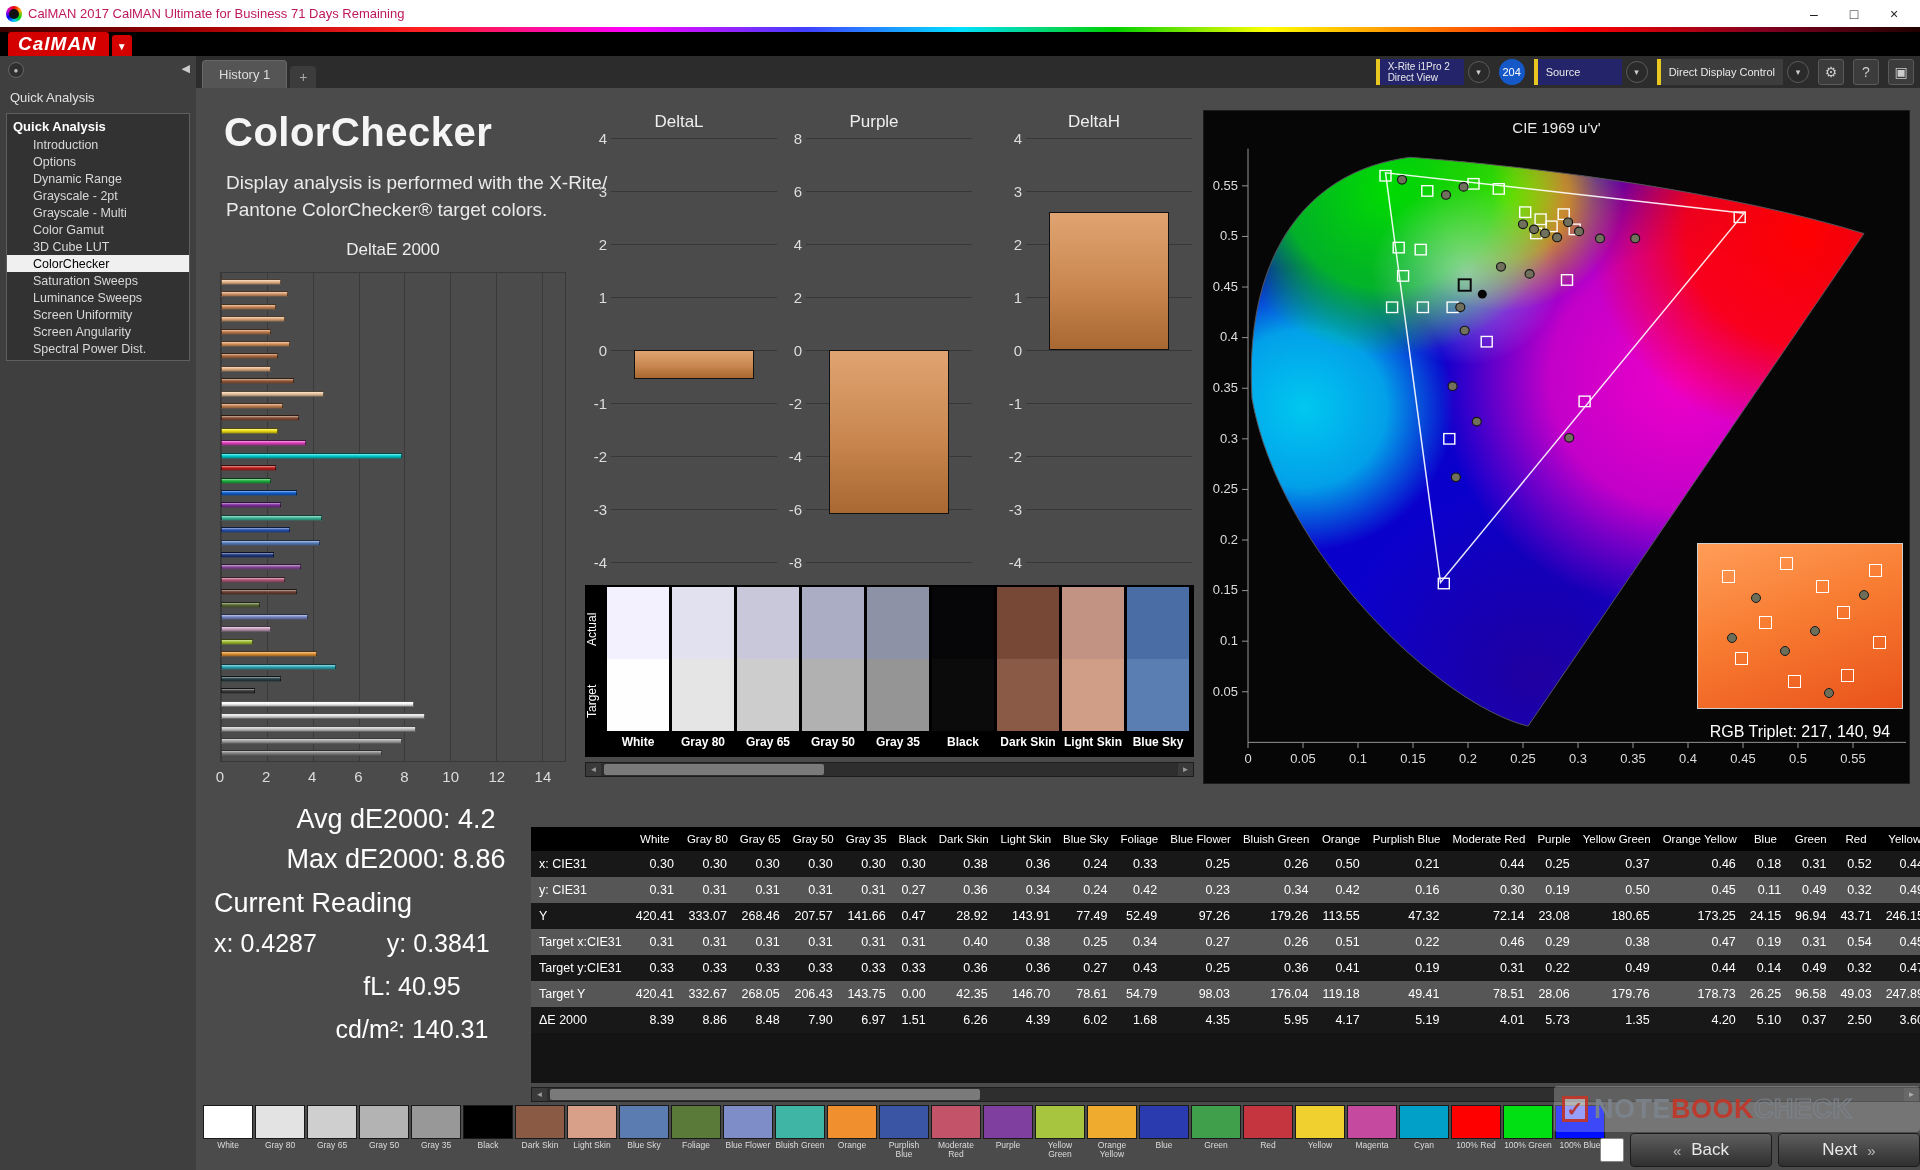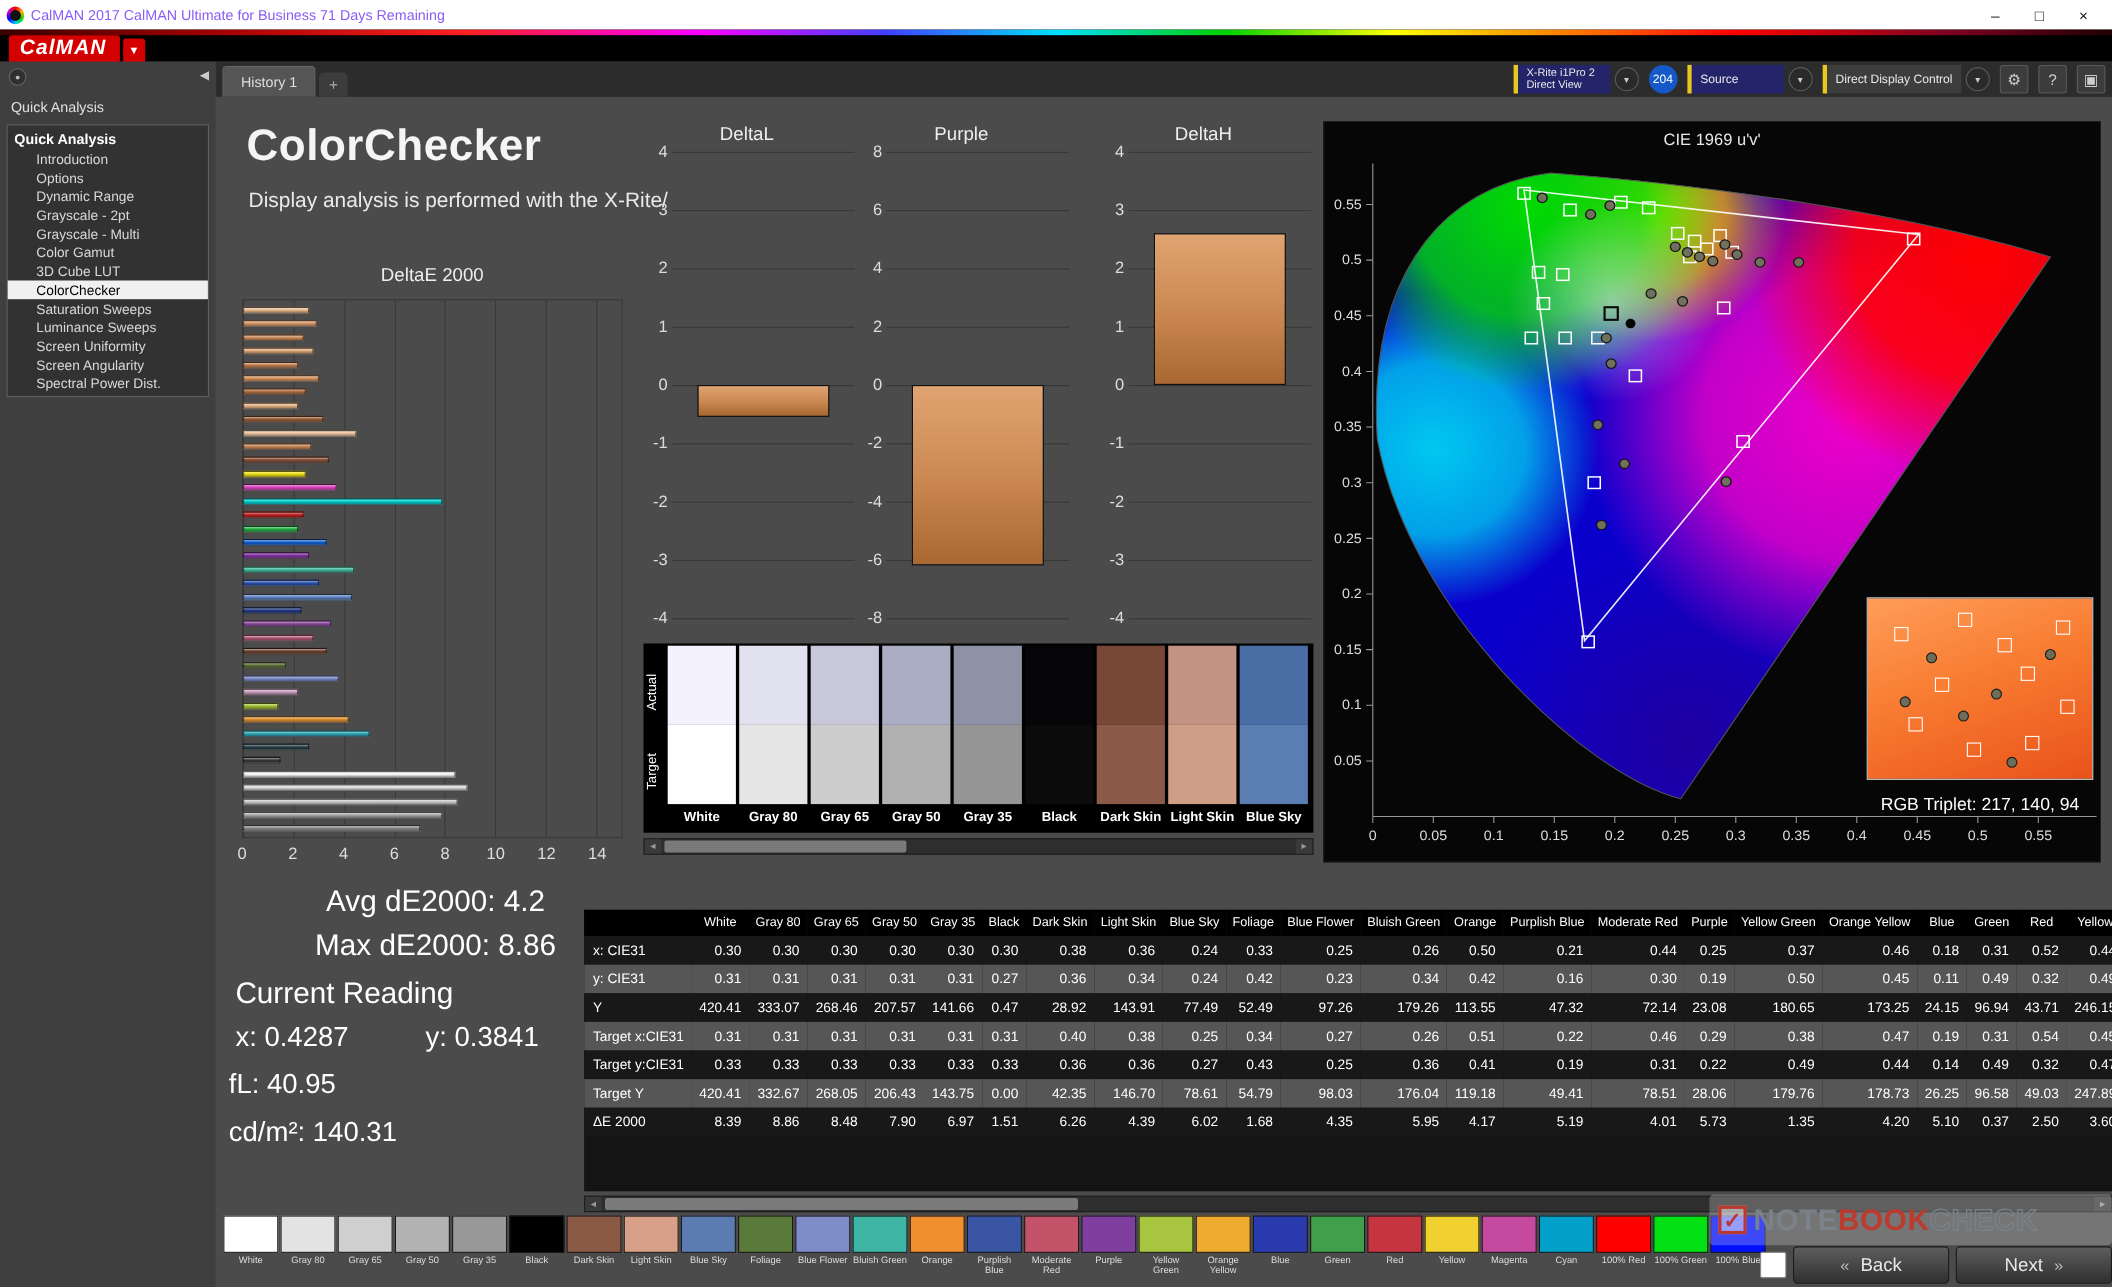--- a/index.html
+++ b/index.html
@@ -10,7 +10,7 @@
   .titlebar{position:absolute;left:0;top:0;width:1920px;height:27px;background:#ffffff;display:flex;align-items:center;padding:0 6px;}
   .app-ico{width:16px;height:16px;border-radius:50%;background:conic-gradient(#e00,#fa0,#0d0,#0cf,#00f,#c0c,#e00);margin-right:6px;position:relative;}
   .app-ico::after{content:"";position:absolute;inset:3px;border-radius:50%;background:#111;}
-  .titlebar .t-text{font-size:13px;color:#8b5cf6;flex:1;}
+  .titlebar .t-text{font-size:13px;color:#be185d;flex:1;}
   .winbtn{width:40px;height:25px;display:flex;align-items:center;justify-content:center;font-size:14px;color:#222;}
 
   

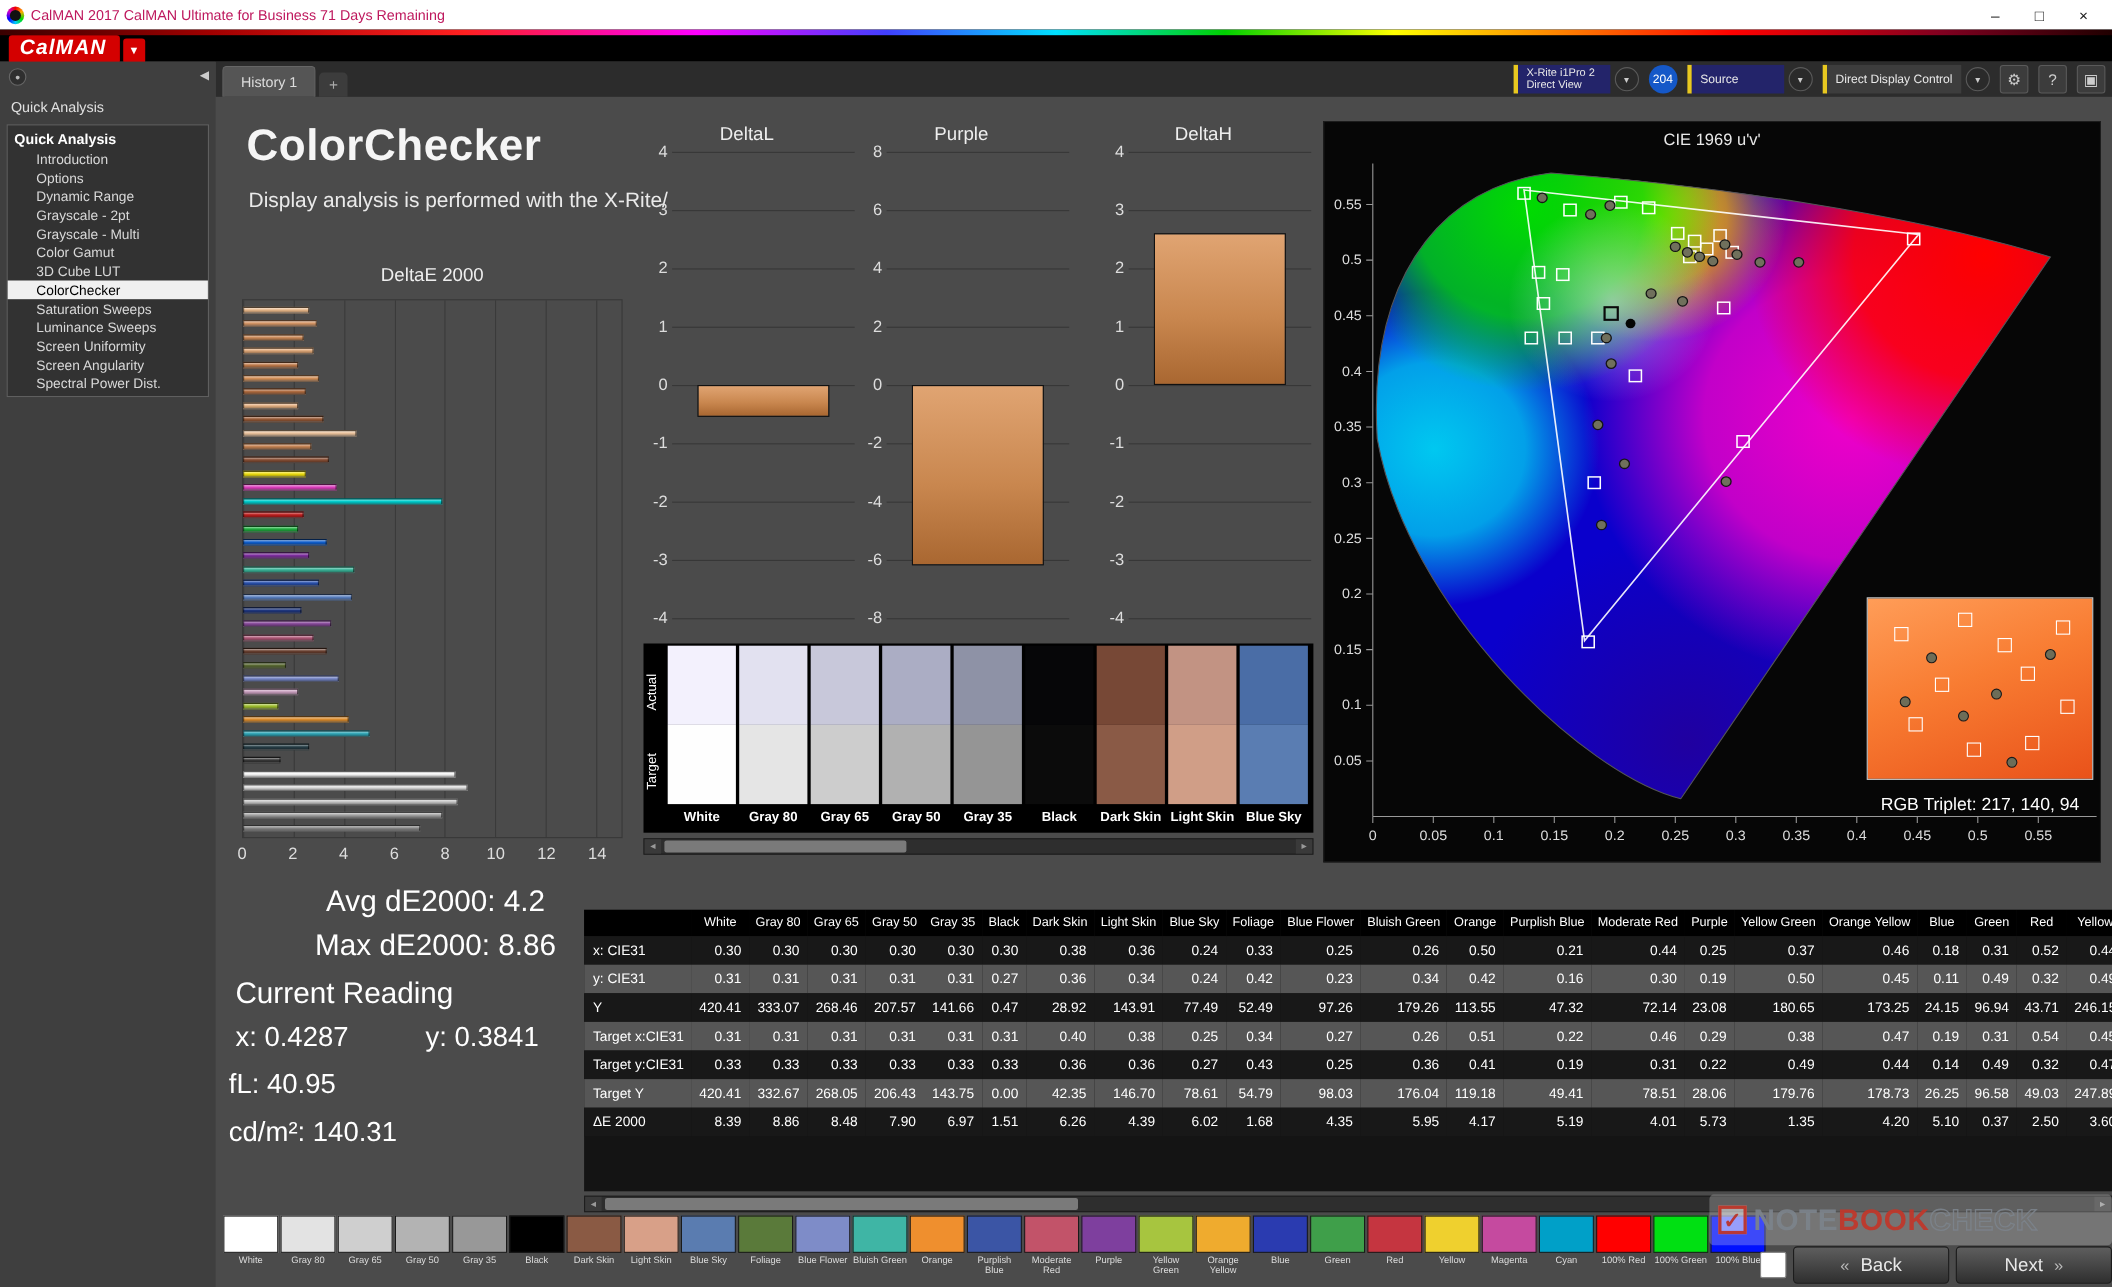--- a/index.html
+++ b/index.html
@@ -220,6 +220,7 @@
     <div class="page-title">ColorChecker</div>
     <div class="page-desc" id="page-desc">
         <div>Display analysis is performed with the X-Rite/</div>
+        <div>Pantone ColorChecker® target colors.</div>
       </div>
 
     <div class="dechart-title">DeltaE 2000</div>

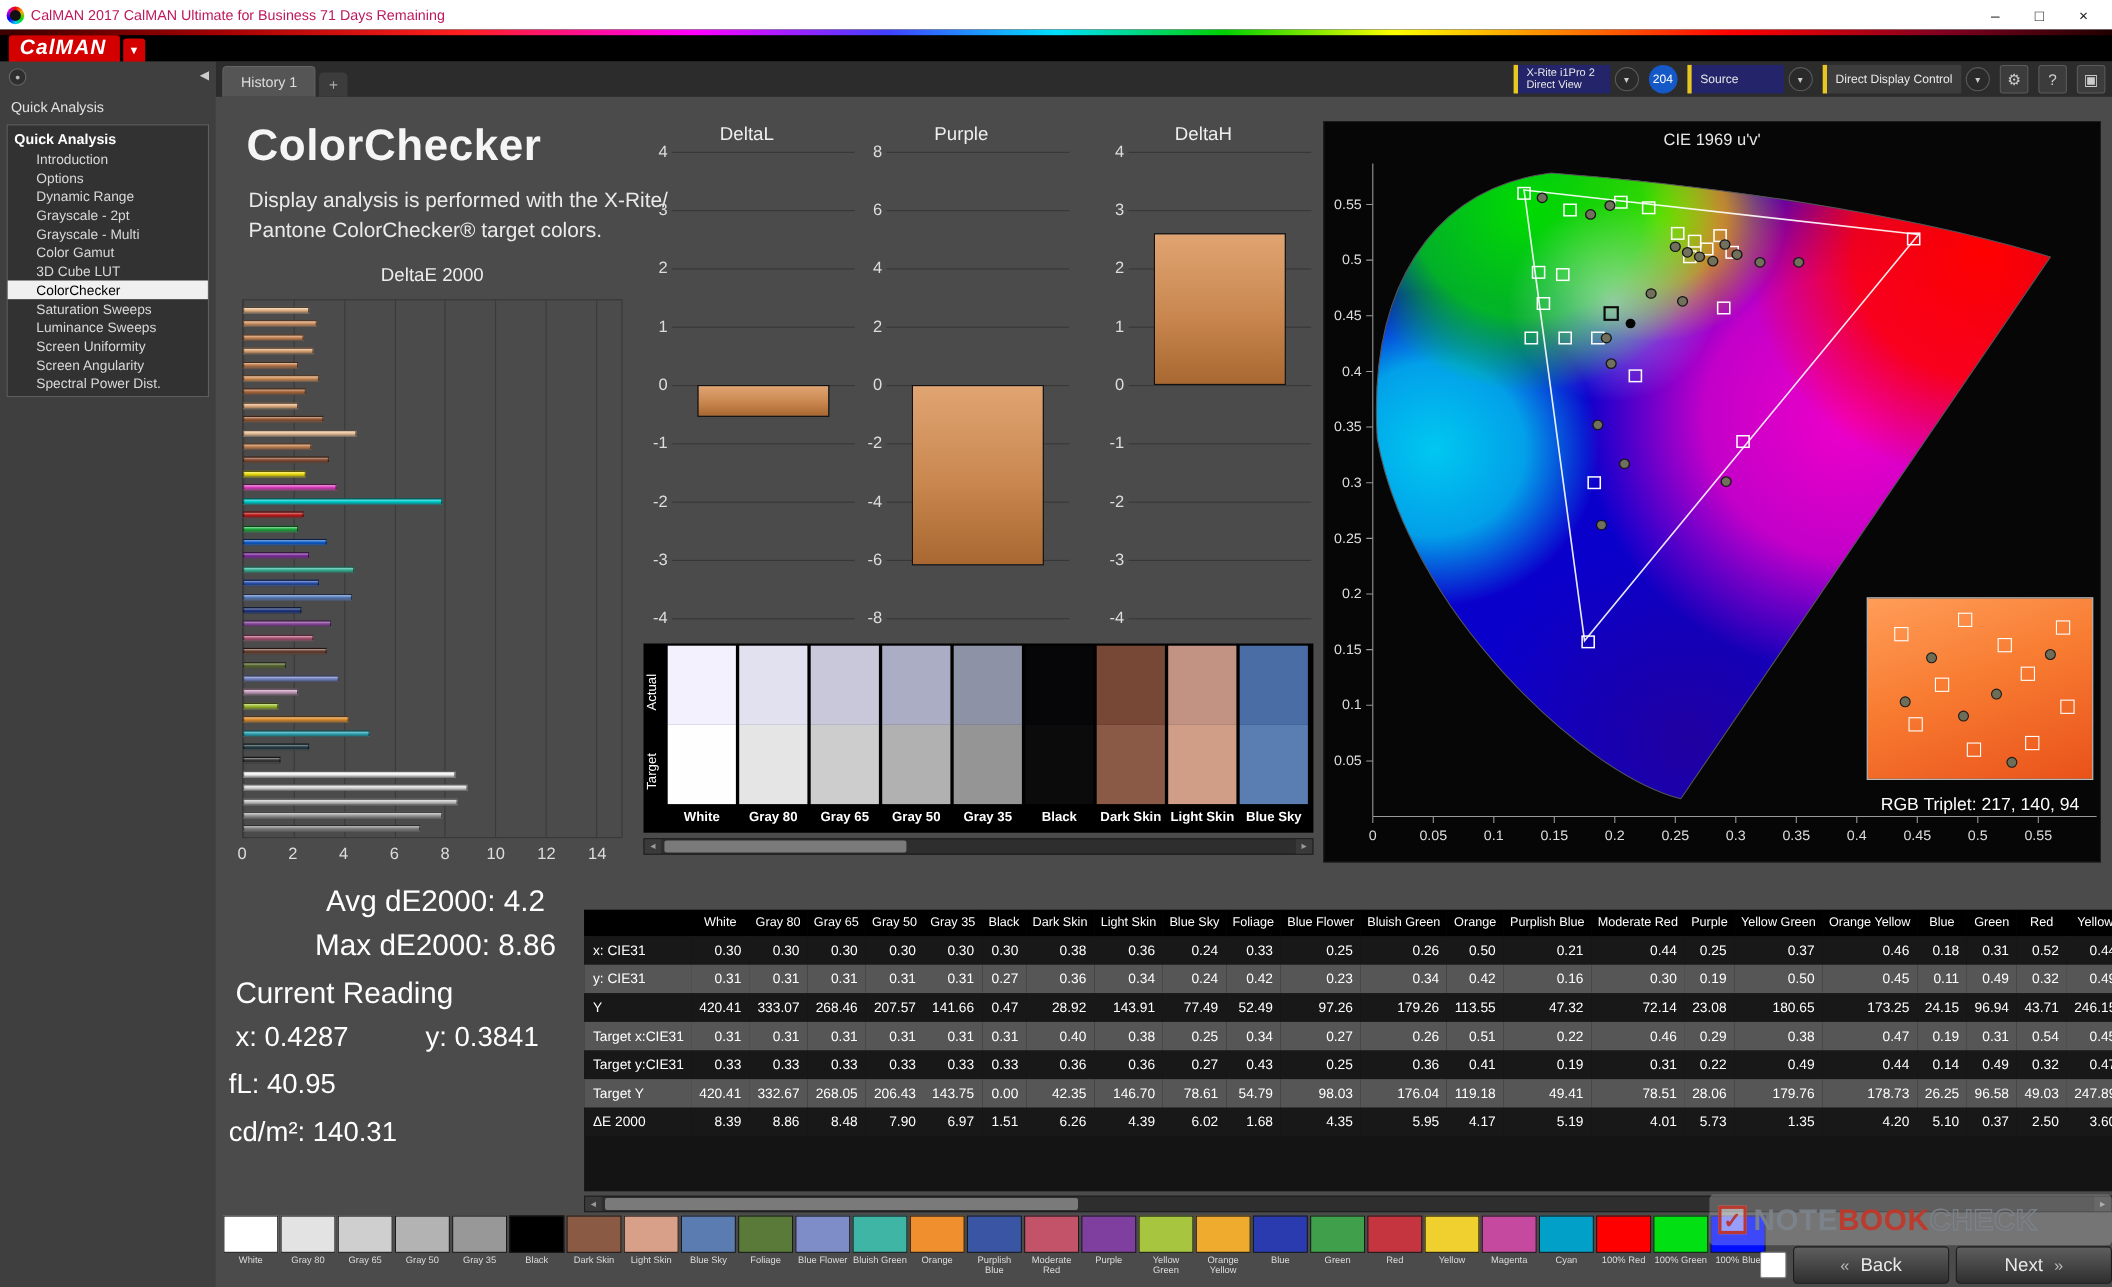--- a/index.html
+++ b/index.html
@@ -98,7 +98,7 @@
   .stat-center{text-align:center;width:360px;margin-left:20px;font-size:27px;margin-bottom:9px;}
   .stat-head{margin:13px 0 10px 18px;font-size:27px;}
   .stat-xy{margin-left:18px;font-size:25px;display:flex;gap:70px;}
-  .stat-line{margin:14px 0 0 12px;font-size:25px;}
+  .stat-line{margin:14px 0 0 12px;font-size:25px;text-align:center;}
 
   
   .tablewrap{position:absolute;left:335px;top:739px;width:1389px;height:256px;overflow:hidden;background:#141414;}

